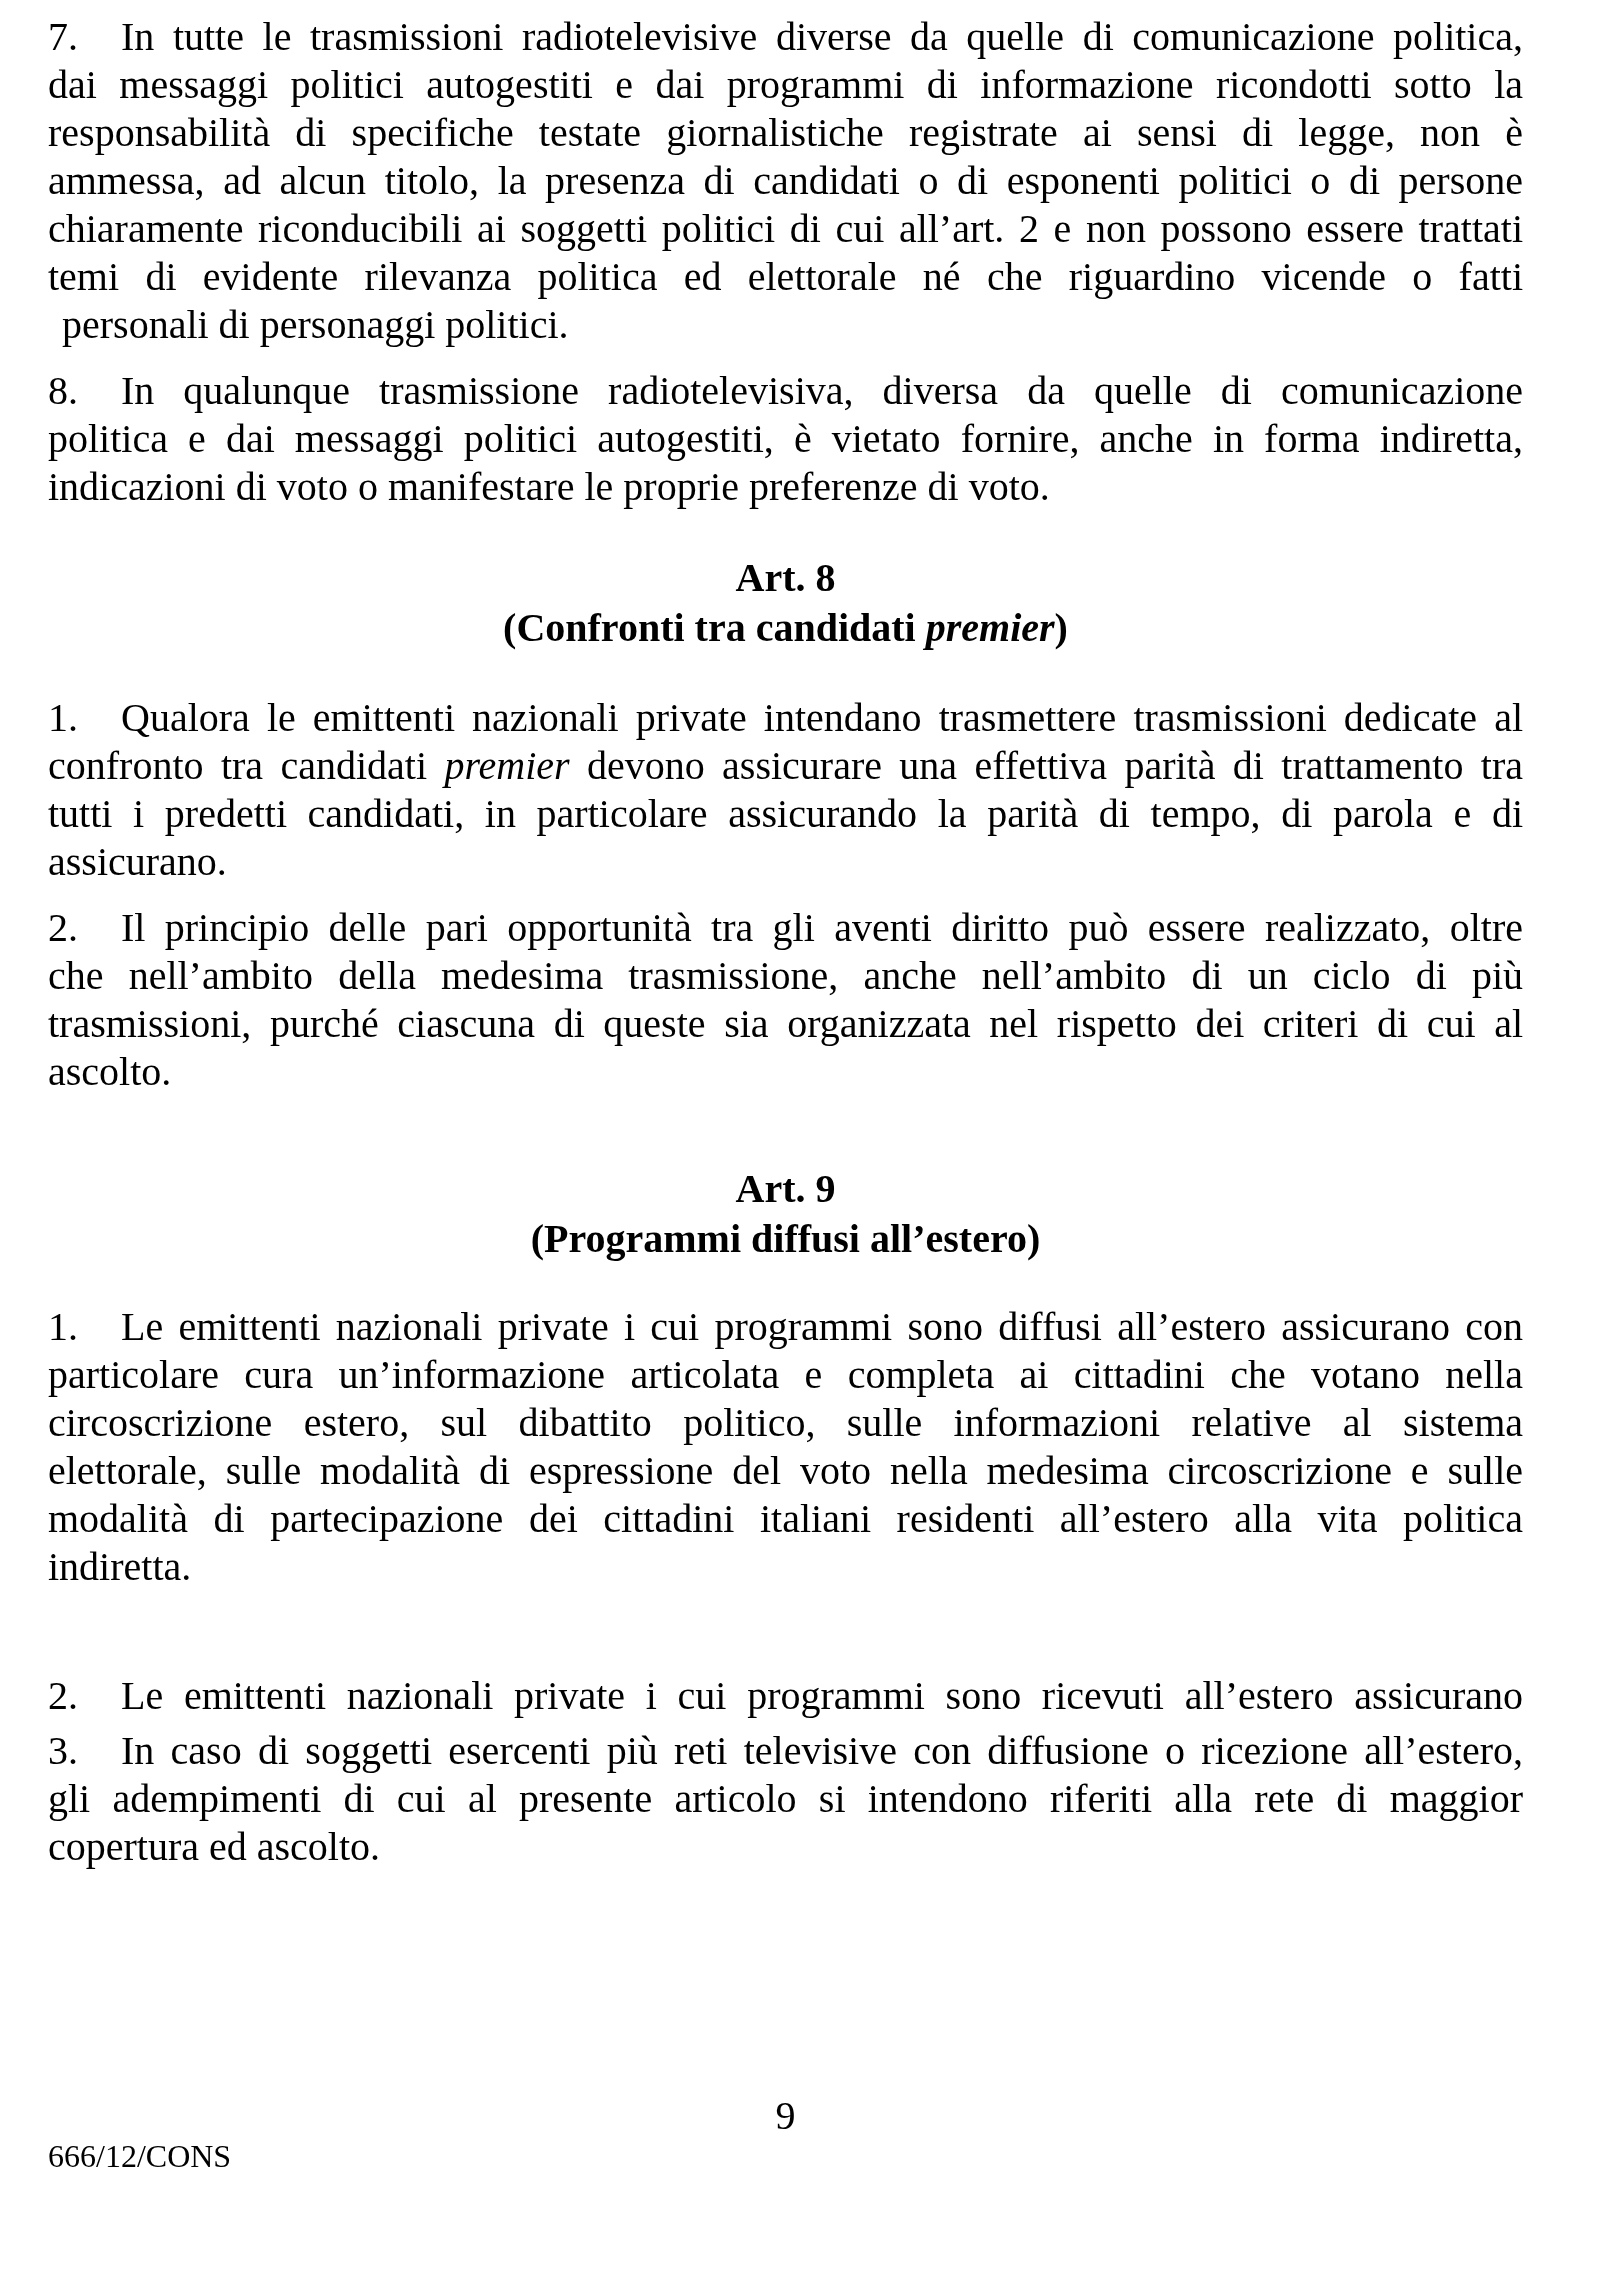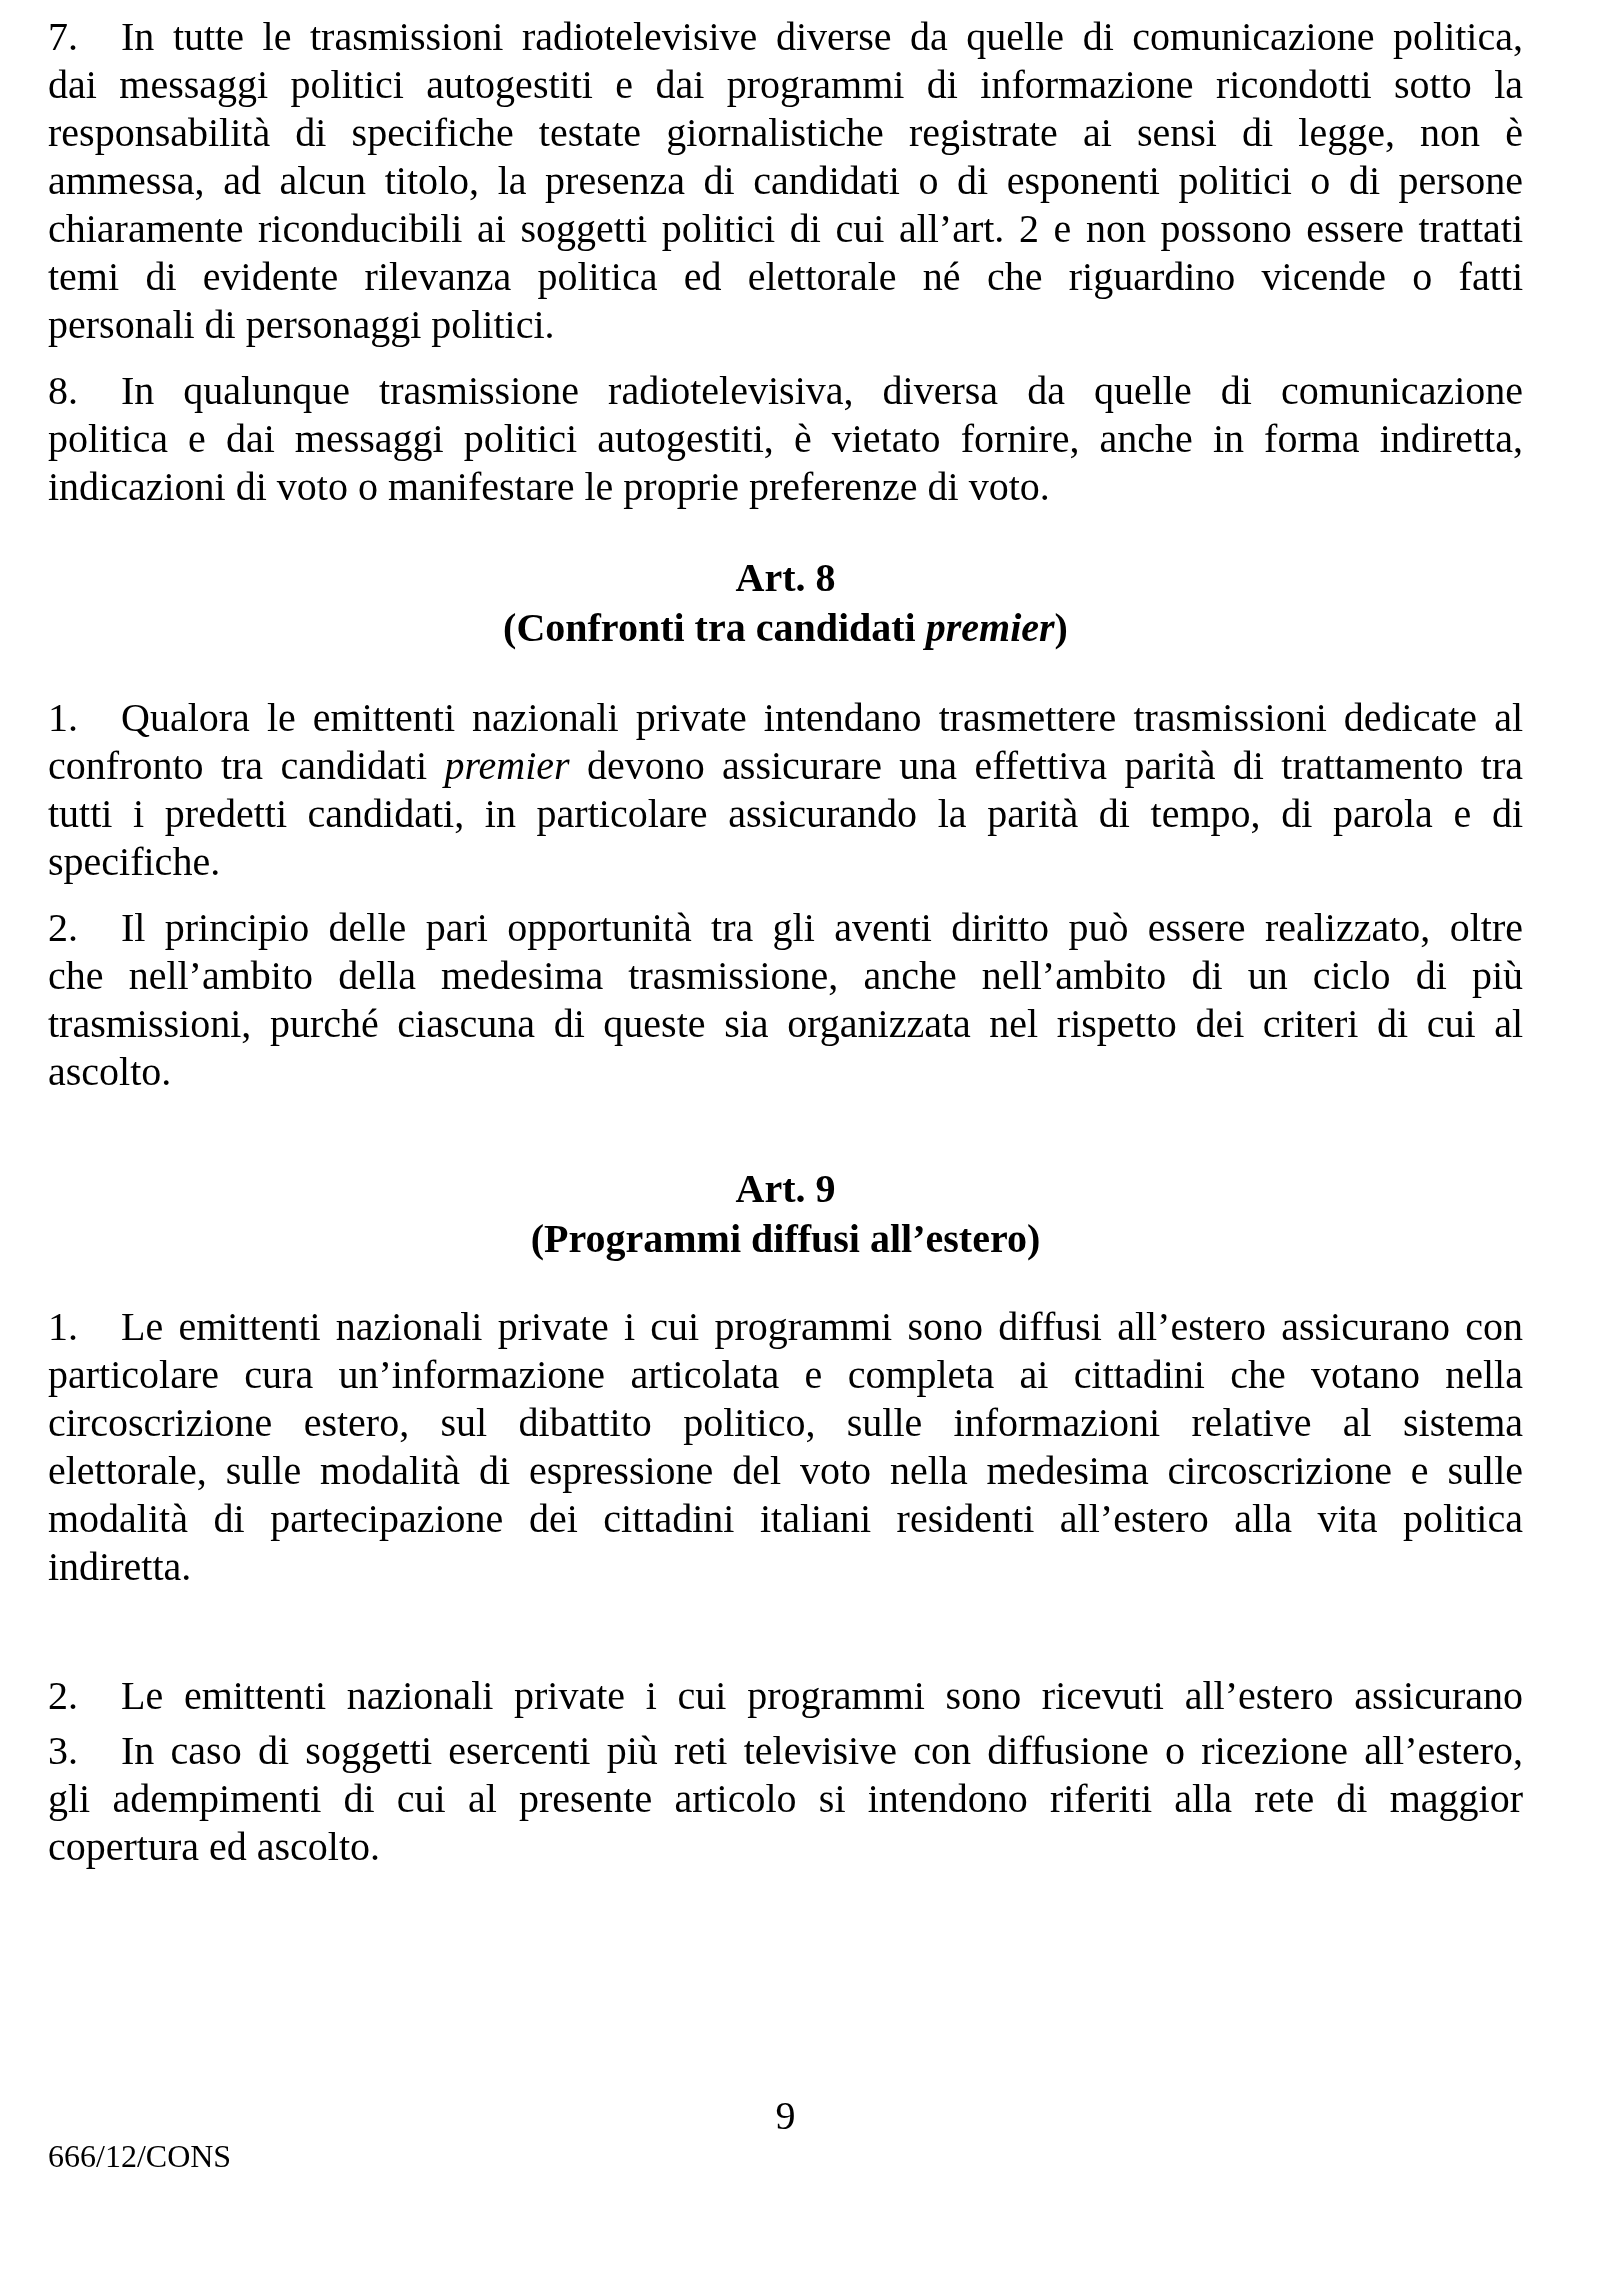--- a/index.html
+++ b/index.html
@@ -29,7 +29,7 @@
       <span class="line" style="white-space: normal;">ammessa, ad alcun titolo, la presenza di candidati o di esponenti politici o di persone</span>
       <span class="line" style="white-space: normal;">chiaramente riconducibili ai soggetti politici di cui all’art. 2 e non possono essere trattati</span>
       <span class="line" style="white-space: normal;">temi di evidente rilevanza politica ed elettorale né che riguardino vicende o fatti</span>
-      <span class="line last" style="white-space: normal;">personali di personaggi politici.</span>
+      <span class="line last" style="white-space: normal; margin-left: 14px;">personali di personaggi politici.</span>
     </div>
 
   <div class="block" style="top:367px">

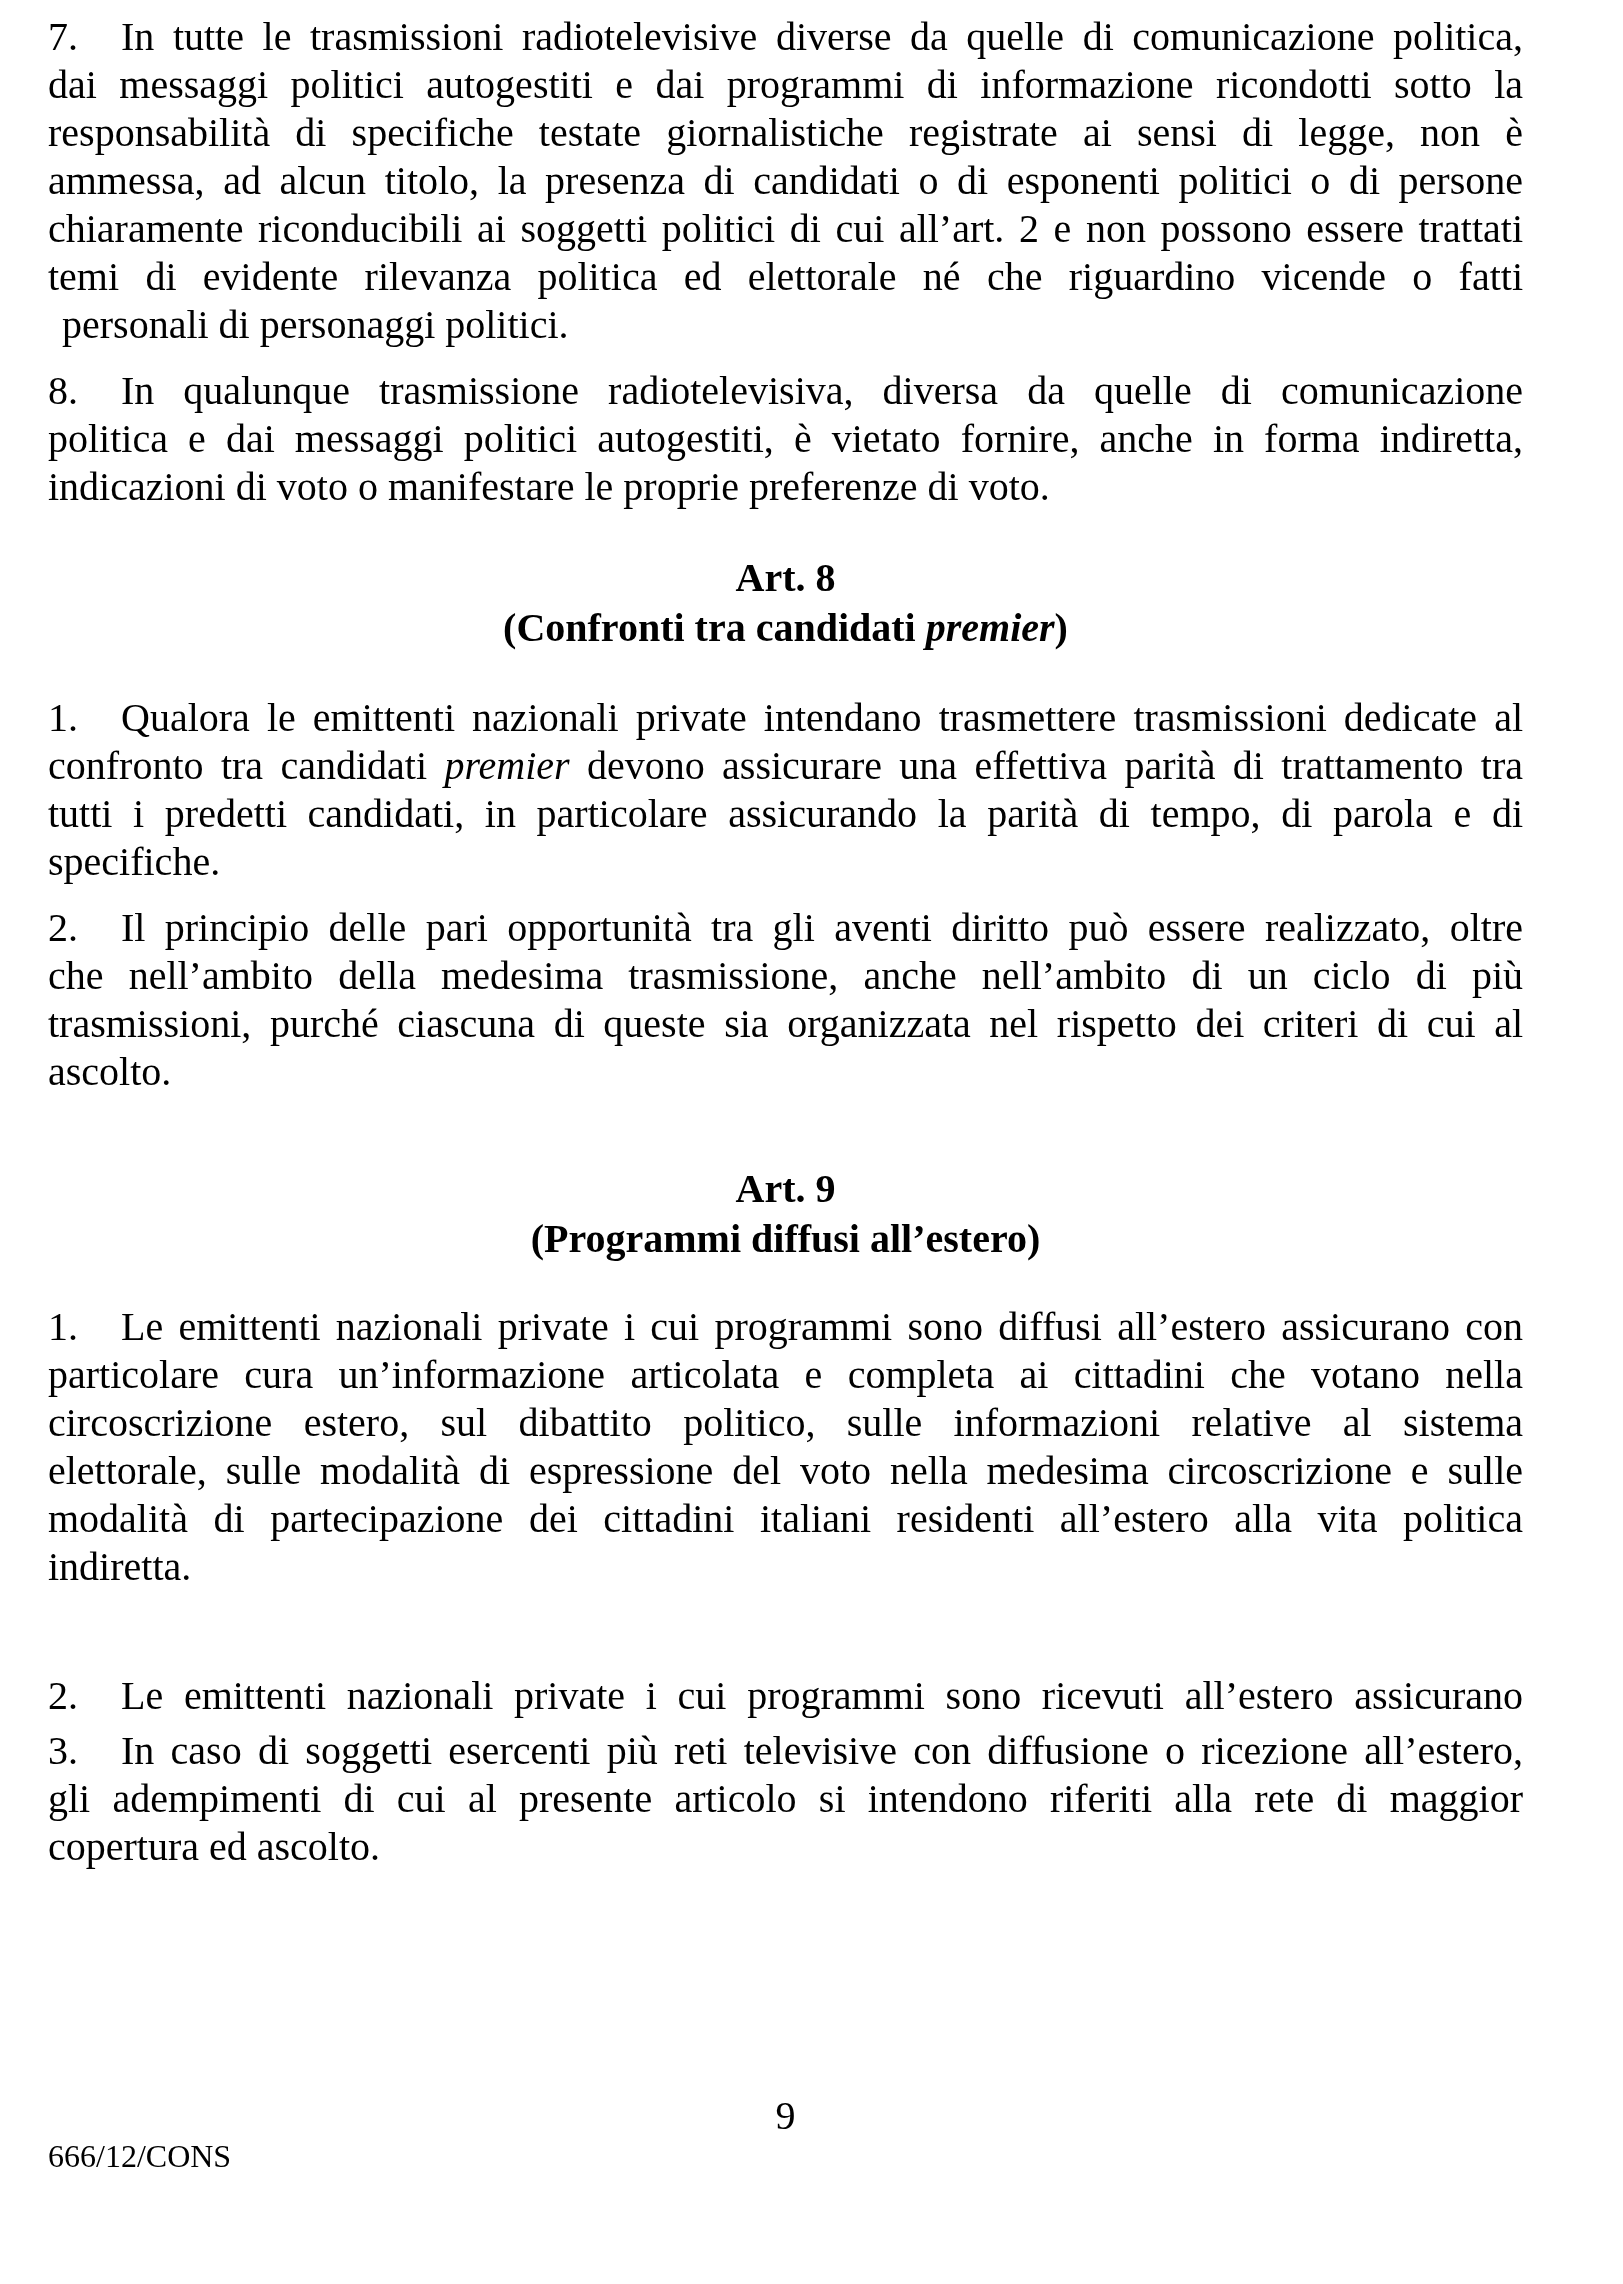--- a/index.html
+++ b/index.html
@@ -45,7 +45,7 @@
       <span class="line" style="white-space: normal;"><span class="num">1.</span>Qualora le emittenti nazionali private intendano trasmettere trasmissioni dedicate al</span>
       <span class="line" style="white-space: normal;">confronto tra candidati <i>premier</i> devono assicurare una effettiva parità di trattamento tra</span>
       <span class="line" style="white-space: normal;">tutti i predetti candidati, in particolare assicurando la parità di tempo, di parola e di</span>
-      <span class="line last" style="white-space: normal;">specifiche.</span>
+      <span class="line last" style="white-space: normal;">assicurano.</span>
     </div>
   <div class="block" style="top:904px">
       <span class="line" style="white-space: normal;"><span class="num">2.</span>Il principio delle pari opportunità tra gli aventi diritto può essere realizzato, oltre</span>

